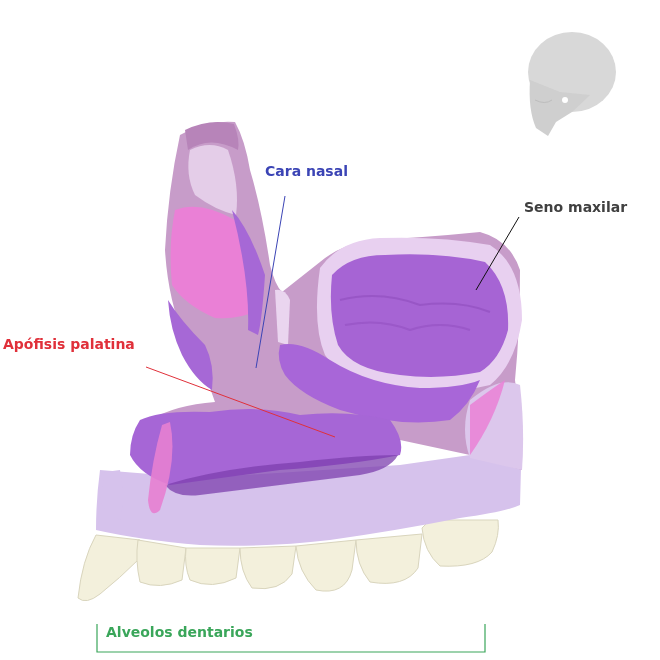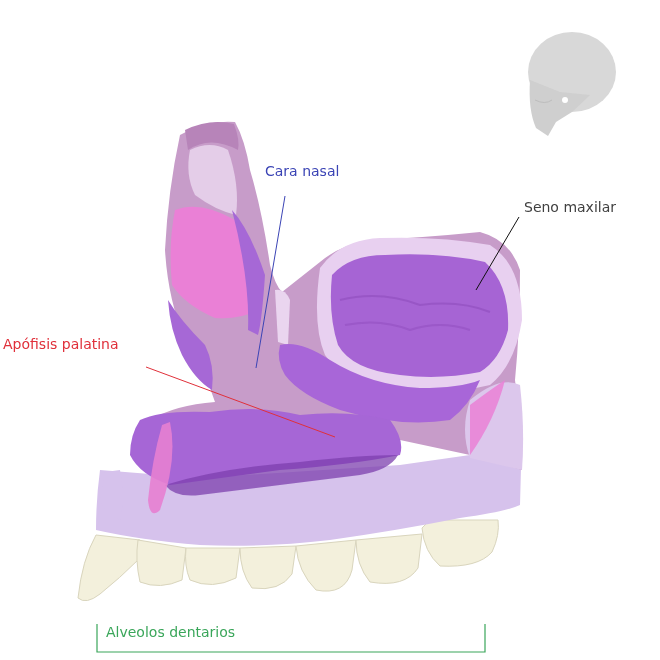--- a/index.html
+++ b/index.html
@@ -4,7 +4,7 @@
 <style>
   html, body { margin:0; padding:0; background:#ffffff; }
   body { width:660px; height:660px; position:relative; overflow:hidden; font-family:"DejaVu Sans","Liberation Sans",sans-serif; }
-  #stage { position:absolute; left:0; top:0; width:660px; height:660px; }
+  #stage { position:absolute; left:0; top:0; width:660px; height:660px;font-weight:bold; }
   .label { position:absolute; font-size:14px; line-height:16px; white-space:nowrap; }
   .lbl-nasal { left:265px; top:163px; }
   .lbl-seno { left:524px; top:199px; }

